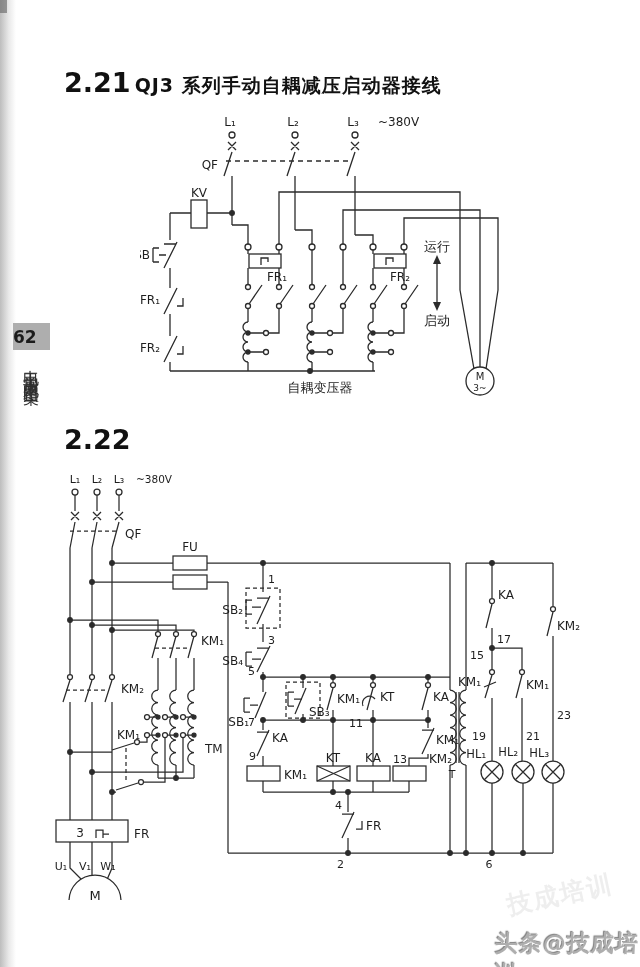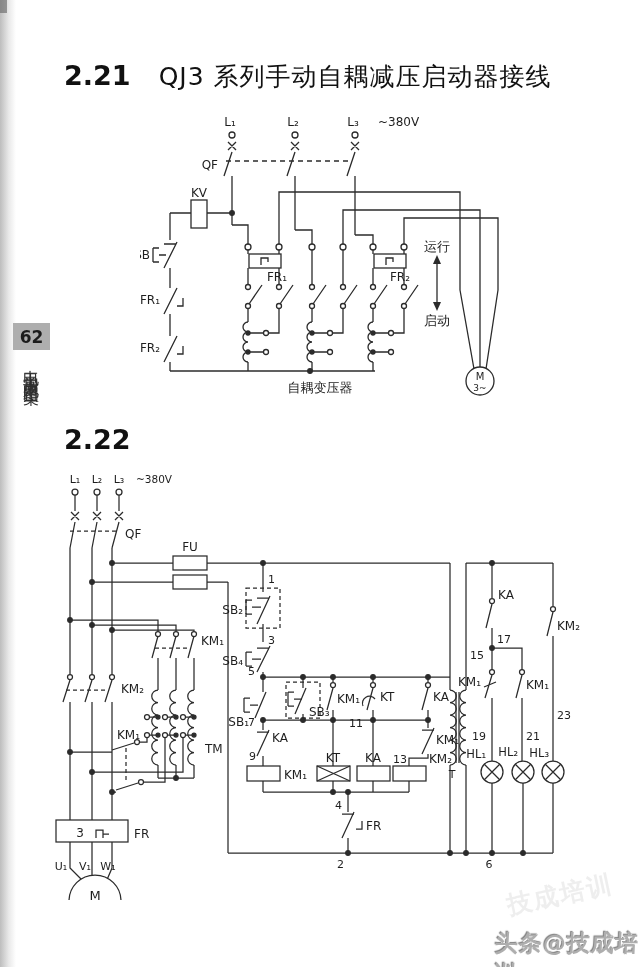--- a/index.html
+++ b/index.html
@@ -15,7 +15,7 @@
   .heading{position:absolute;display:flex;align-items:baseline;}
   .heading .num{font-size:27px;font-weight:bold;color:#111;}
   .heading .title{font-size:25px;font-weight:400;color:#111;margin-left:28px;letter-spacing:1px;}
-  .h1{left:64px;top:60px;}
+  .h1{left:64px;top:67px;}
   .h2{left:64px;top:424px;flex-direction:column;}
   svg text{fill:#1e1e1e;font-family:"DejaVu Sans","Liberation Sans",sans-serif;}
   .svg-diagram{position:absolute;}

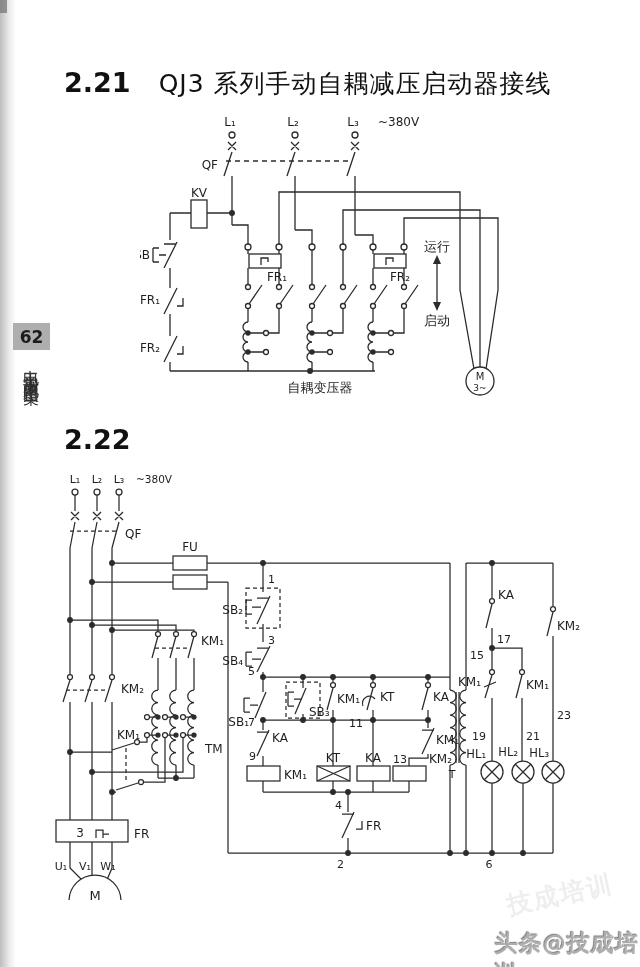--- a/index.html
+++ b/index.html
@@ -14,7 +14,7 @@
                  font-size:16px;letter-spacing:3px;color:#2e2e2e;}
   .heading{position:absolute;display:flex;align-items:baseline;}
   .heading .num{font-size:27px;font-weight:bold;color:#111;}
-  .heading .title{font-size:25px;font-weight:400;color:#111;margin-left:28px;letter-spacing:1px;}
+  .heading .title{font-size:19px;font-weight:700;color:#111;margin-left:4px;letter-spacing:1px;}
   .h1{left:64px;top:67px;}
   .h2{left:64px;top:424px;flex-direction:column;}
   svg text{fill:#1e1e1e;font-family:"DejaVu Sans","Liberation Sans",sans-serif;}

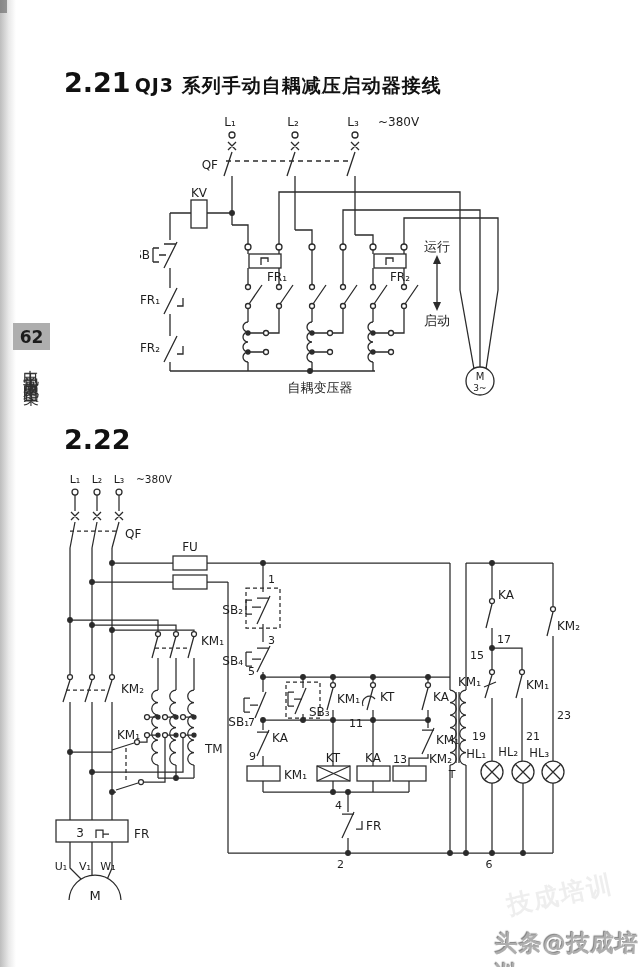--- a/index.html
+++ b/index.html
@@ -9,7 +9,7 @@
           background:linear-gradient(to right,#bdbdbd 0%,#e9e9e9 55%,#ffffff 100%);}
   .corner-smudge{position:absolute;left:0;top:0;width:7px;height:13px;background:#6a6a6a;opacity:.65;}
   .pagenum-box{position:absolute;left:13px;top:323px;width:37px;height:27px;background:#aeaeae;
-               color:#1c1c1c;font-size:17px;font-weight:bold;display:flex;align-items:center;justify-content:center;}
+               color:#1c1c1c;font-size:17px;font-weight:bold;display:flex;align-items:center;justify-content:flex-start;}
   .sidebar-vtext{position:absolute;left:20px;top:357px;writing-mode:vertical-rl;text-orientation:upright;
                  font-size:16px;letter-spacing:3px;color:#2e2e2e;}
   .heading{position:absolute;display:flex;align-items:baseline;}

